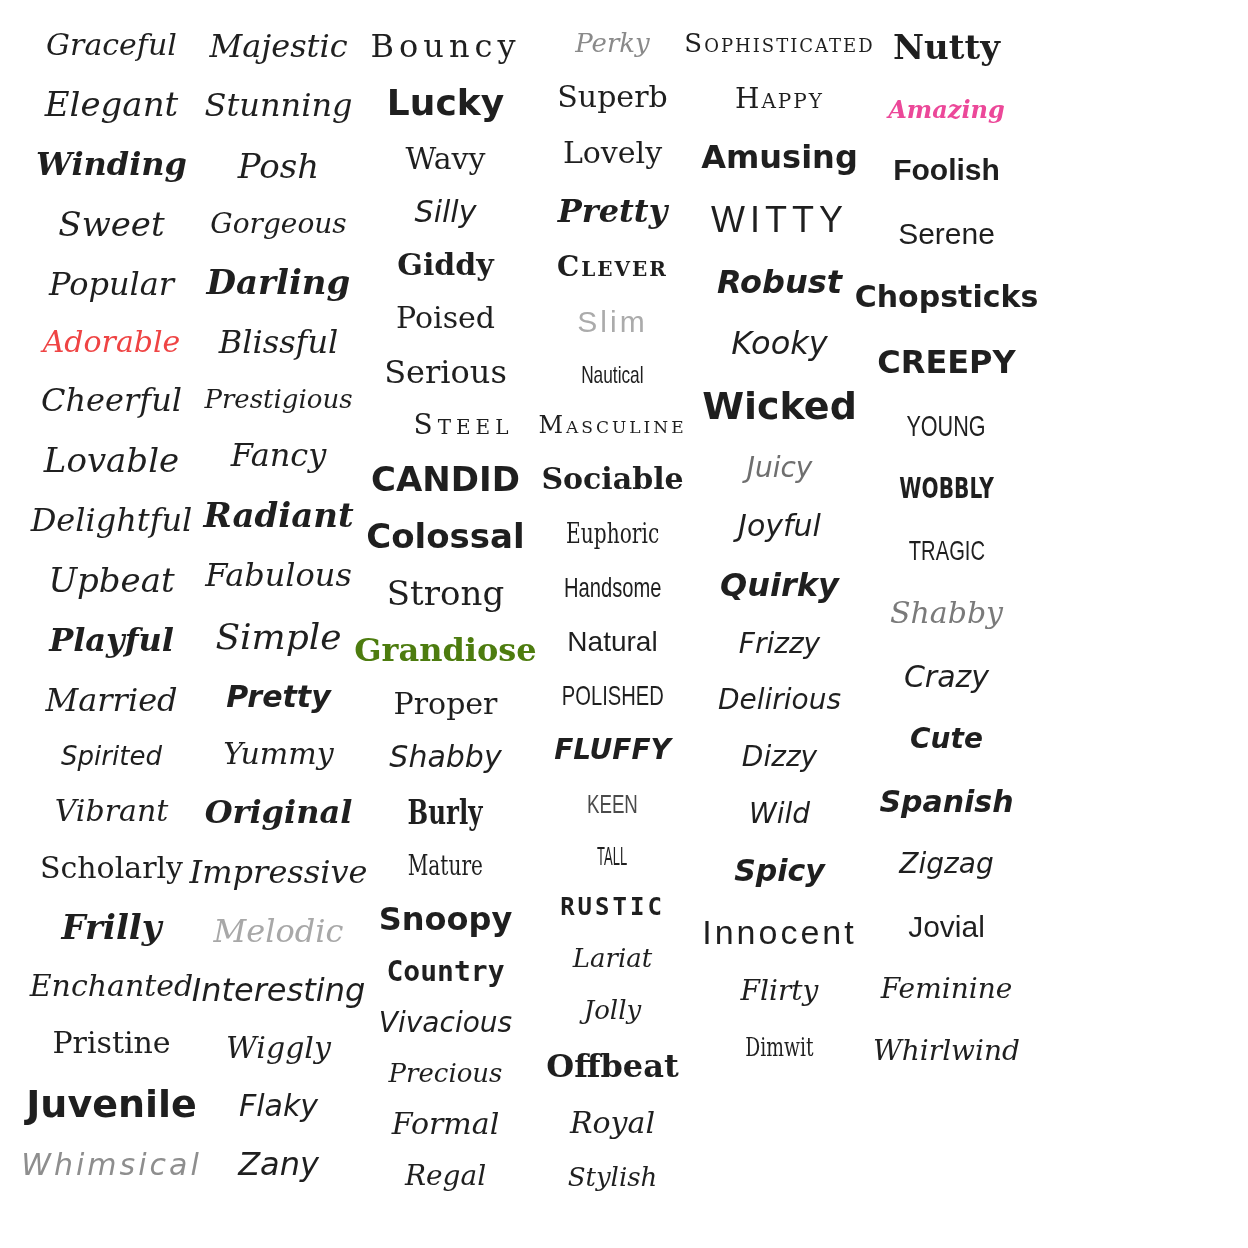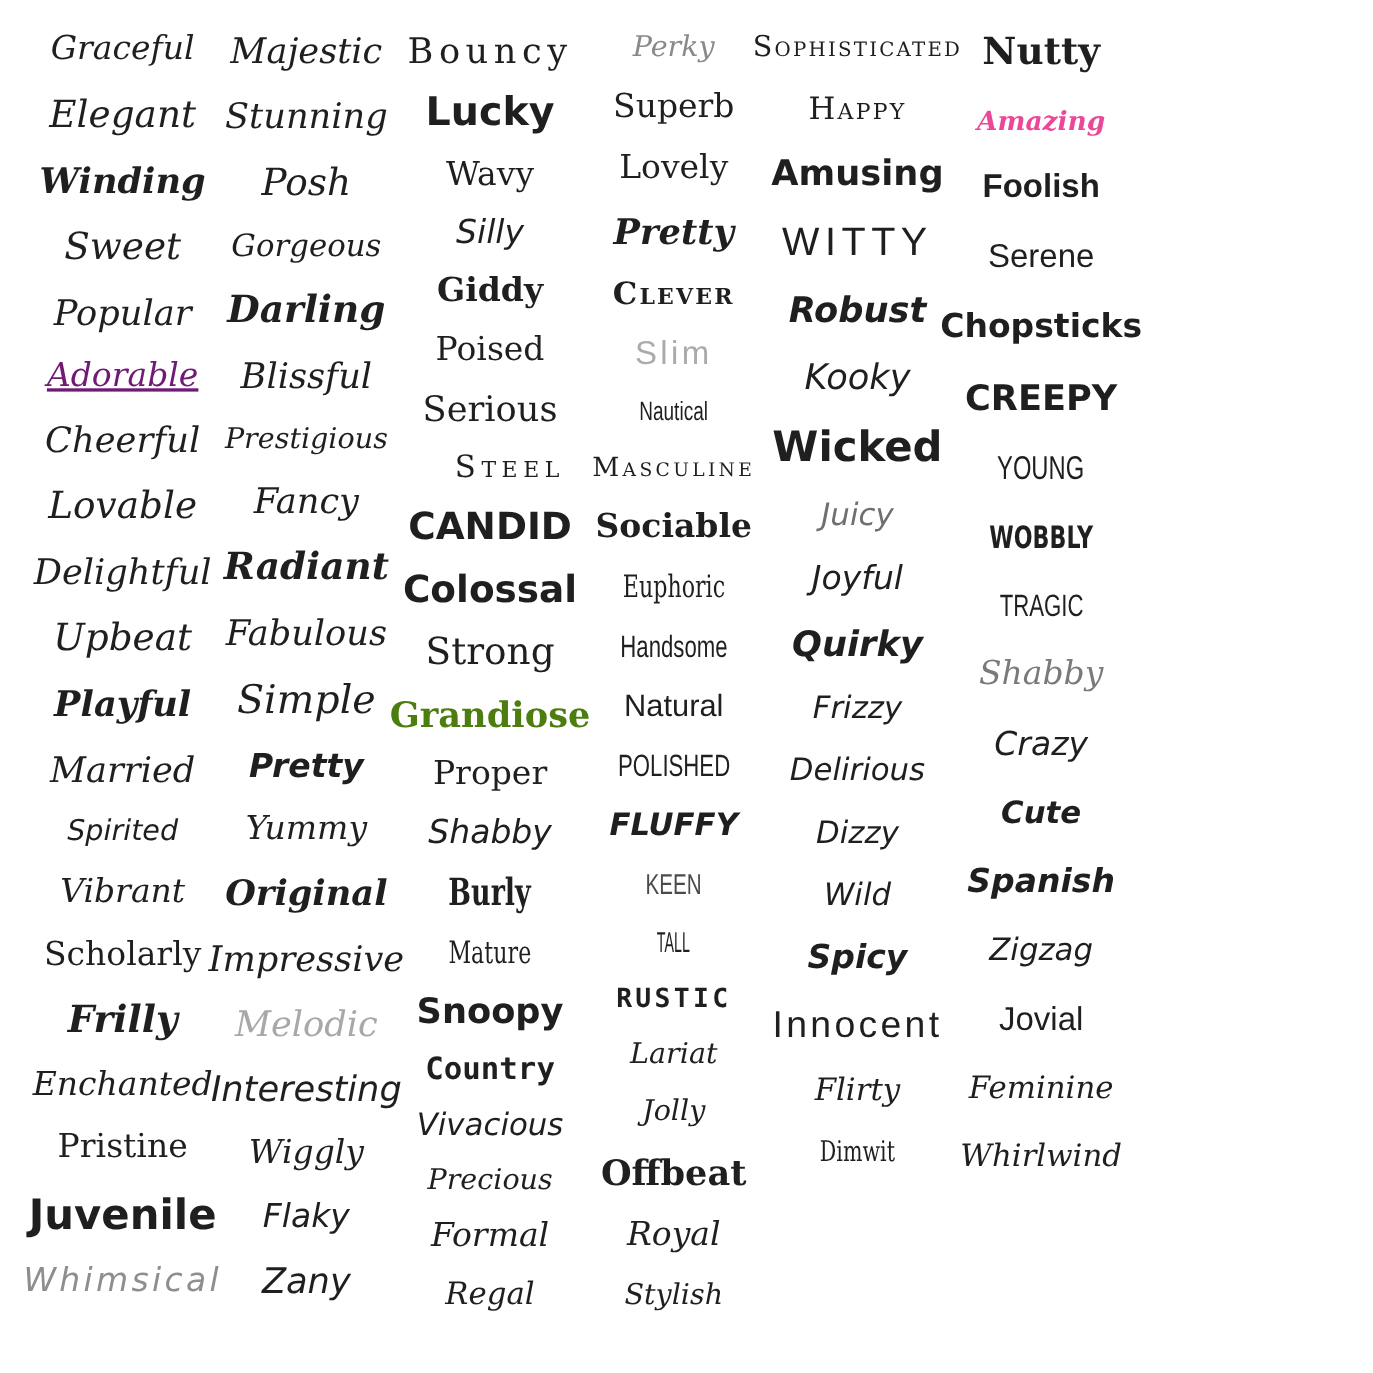--- a/index.html
+++ b/index.html
@@ -51,7 +51,7 @@
       <div class="w script-bold" style="font-size: 32px; color: rgb(31, 31, 31);">Winding</div>
       <div class="w script" style="font-size: 34px; color: rgb(31, 31, 31);">Sweet</div>
       <div class="w script" style="font-size: 32px; color: rgb(31, 31, 31);">Popular</div>
-      <div class="w script" style="font-size: 30px; color: #701a75; text-decoration: underline;">Adorable</div>
+      <div class="w script" style="font-size: 30px; color: #ef4444;">Adorable</div>
       <div class="w script" style="font-size: 32px; color: rgb(31, 31, 31);">Cheerful</div>
       <div class="w script" style="font-size: 34px; color: rgb(31, 31, 31);">Lovable</div>
       <div class="w script" style="font-size: 32px; color: rgb(31, 31, 31);">Delightful</div>

